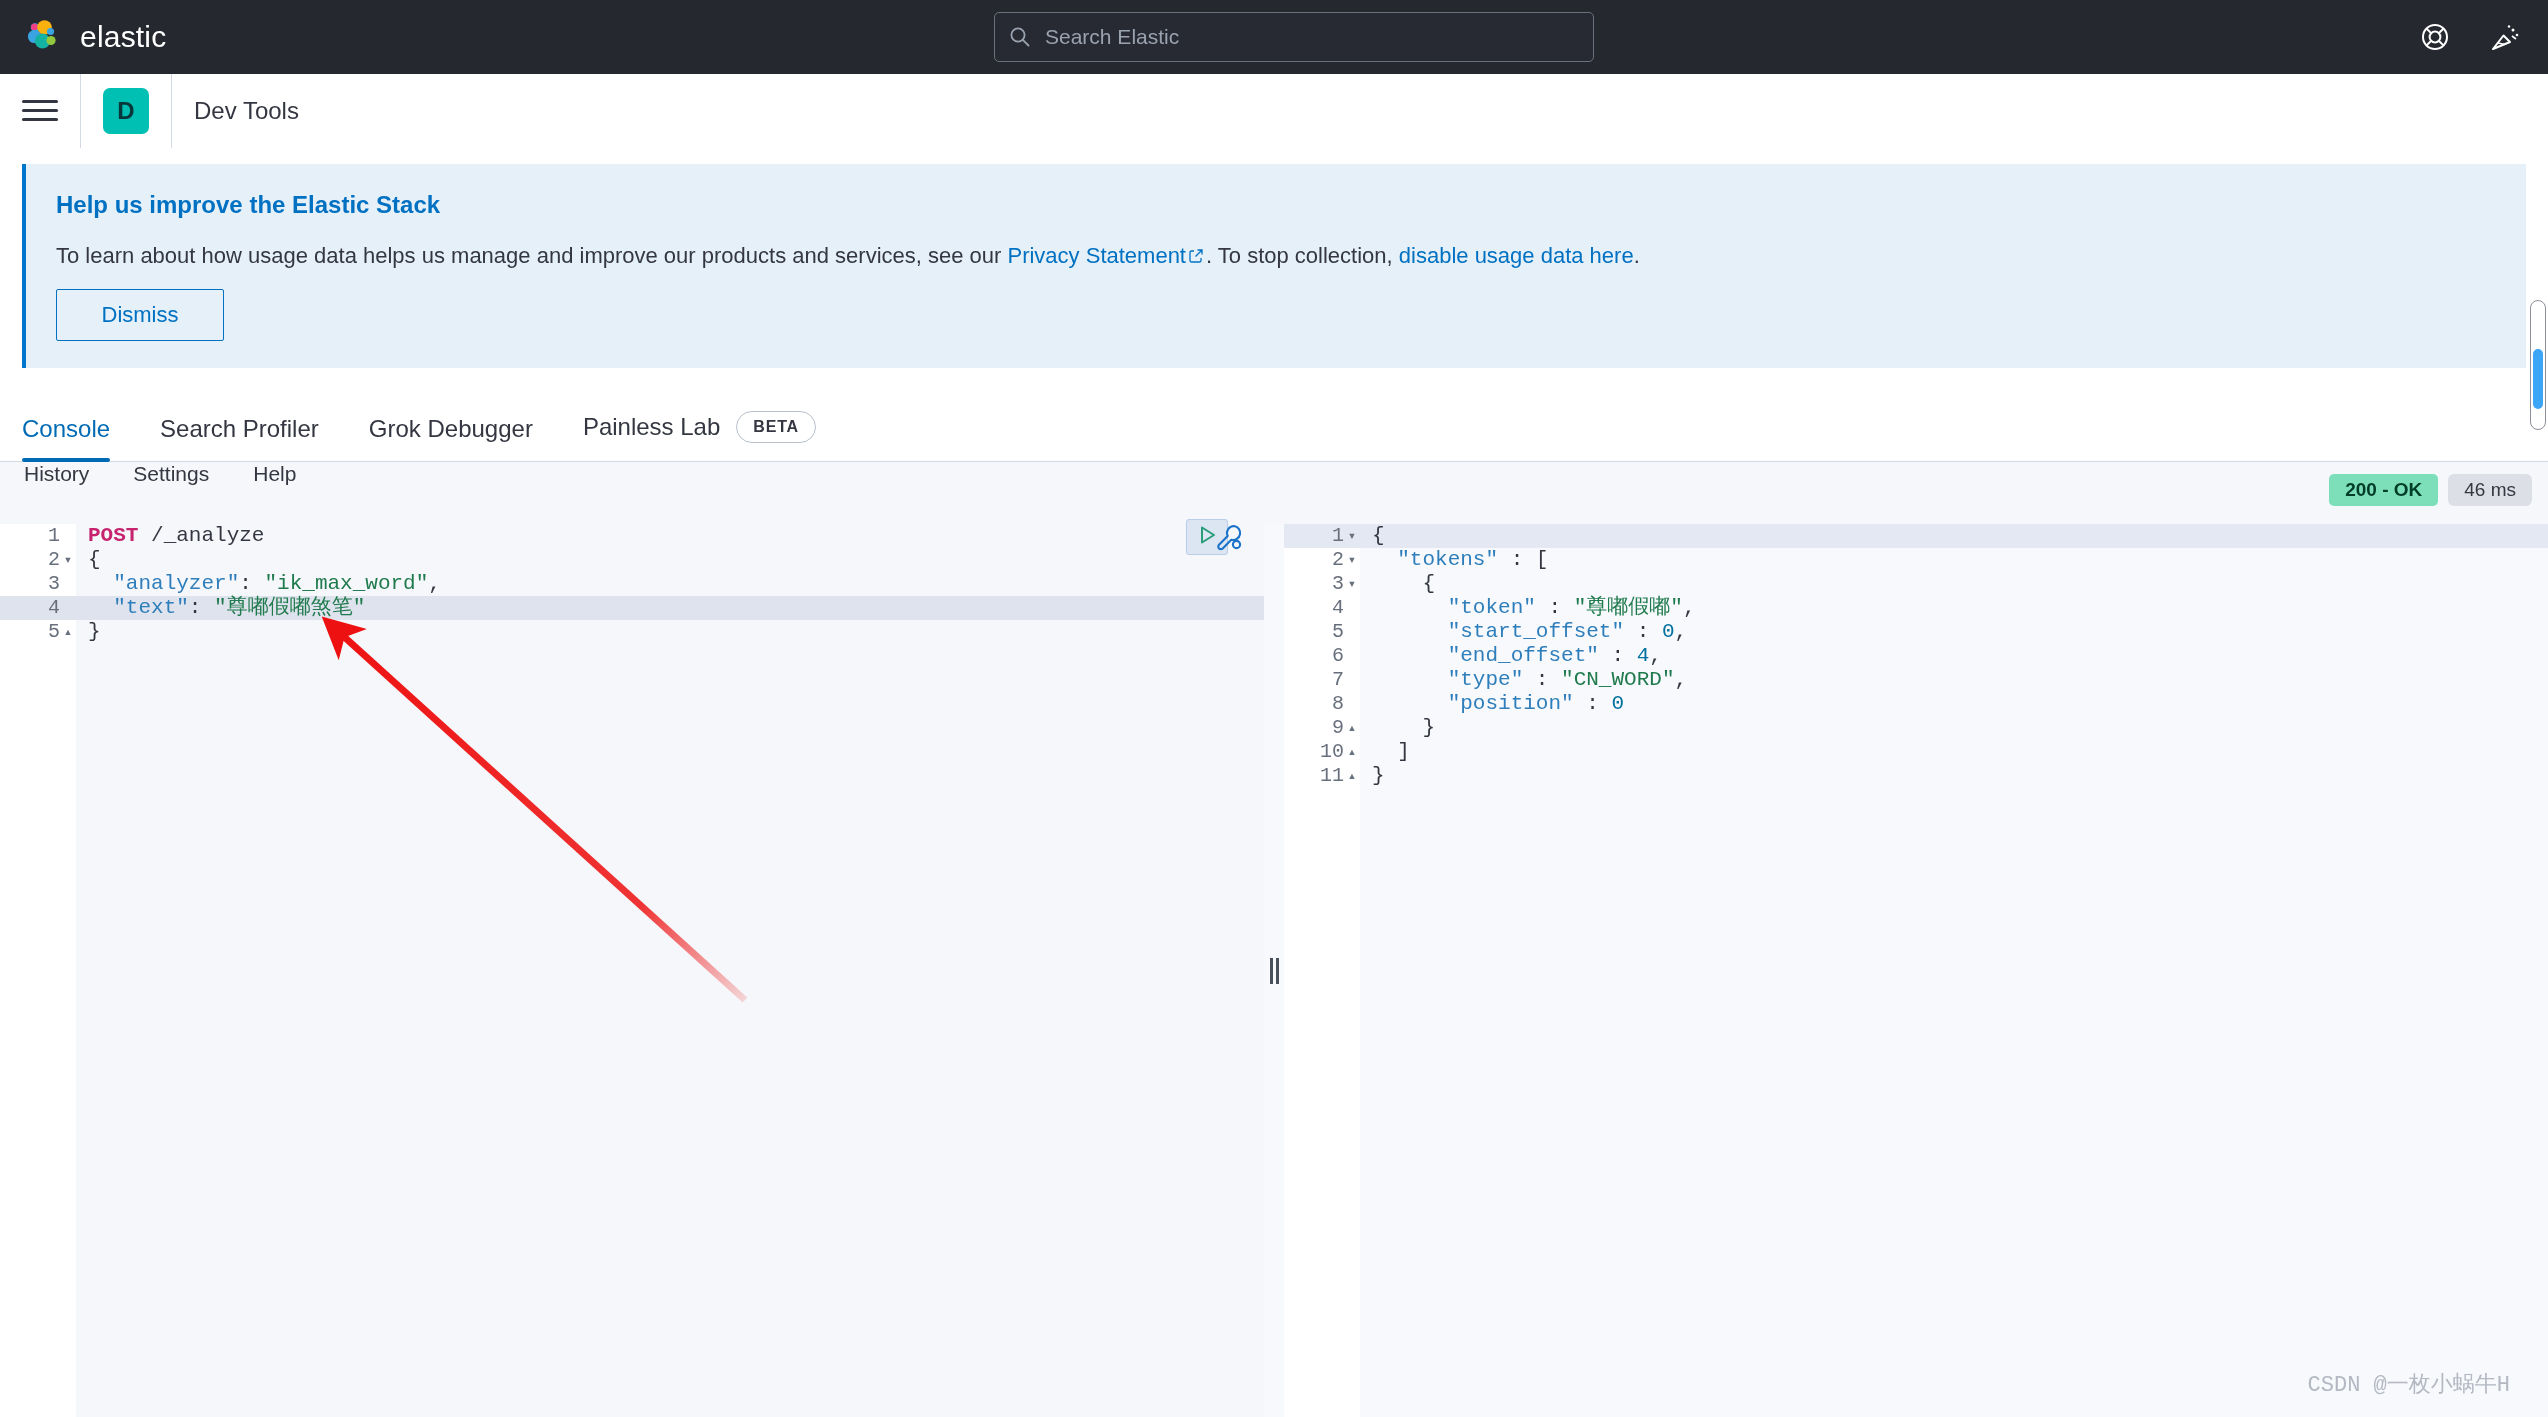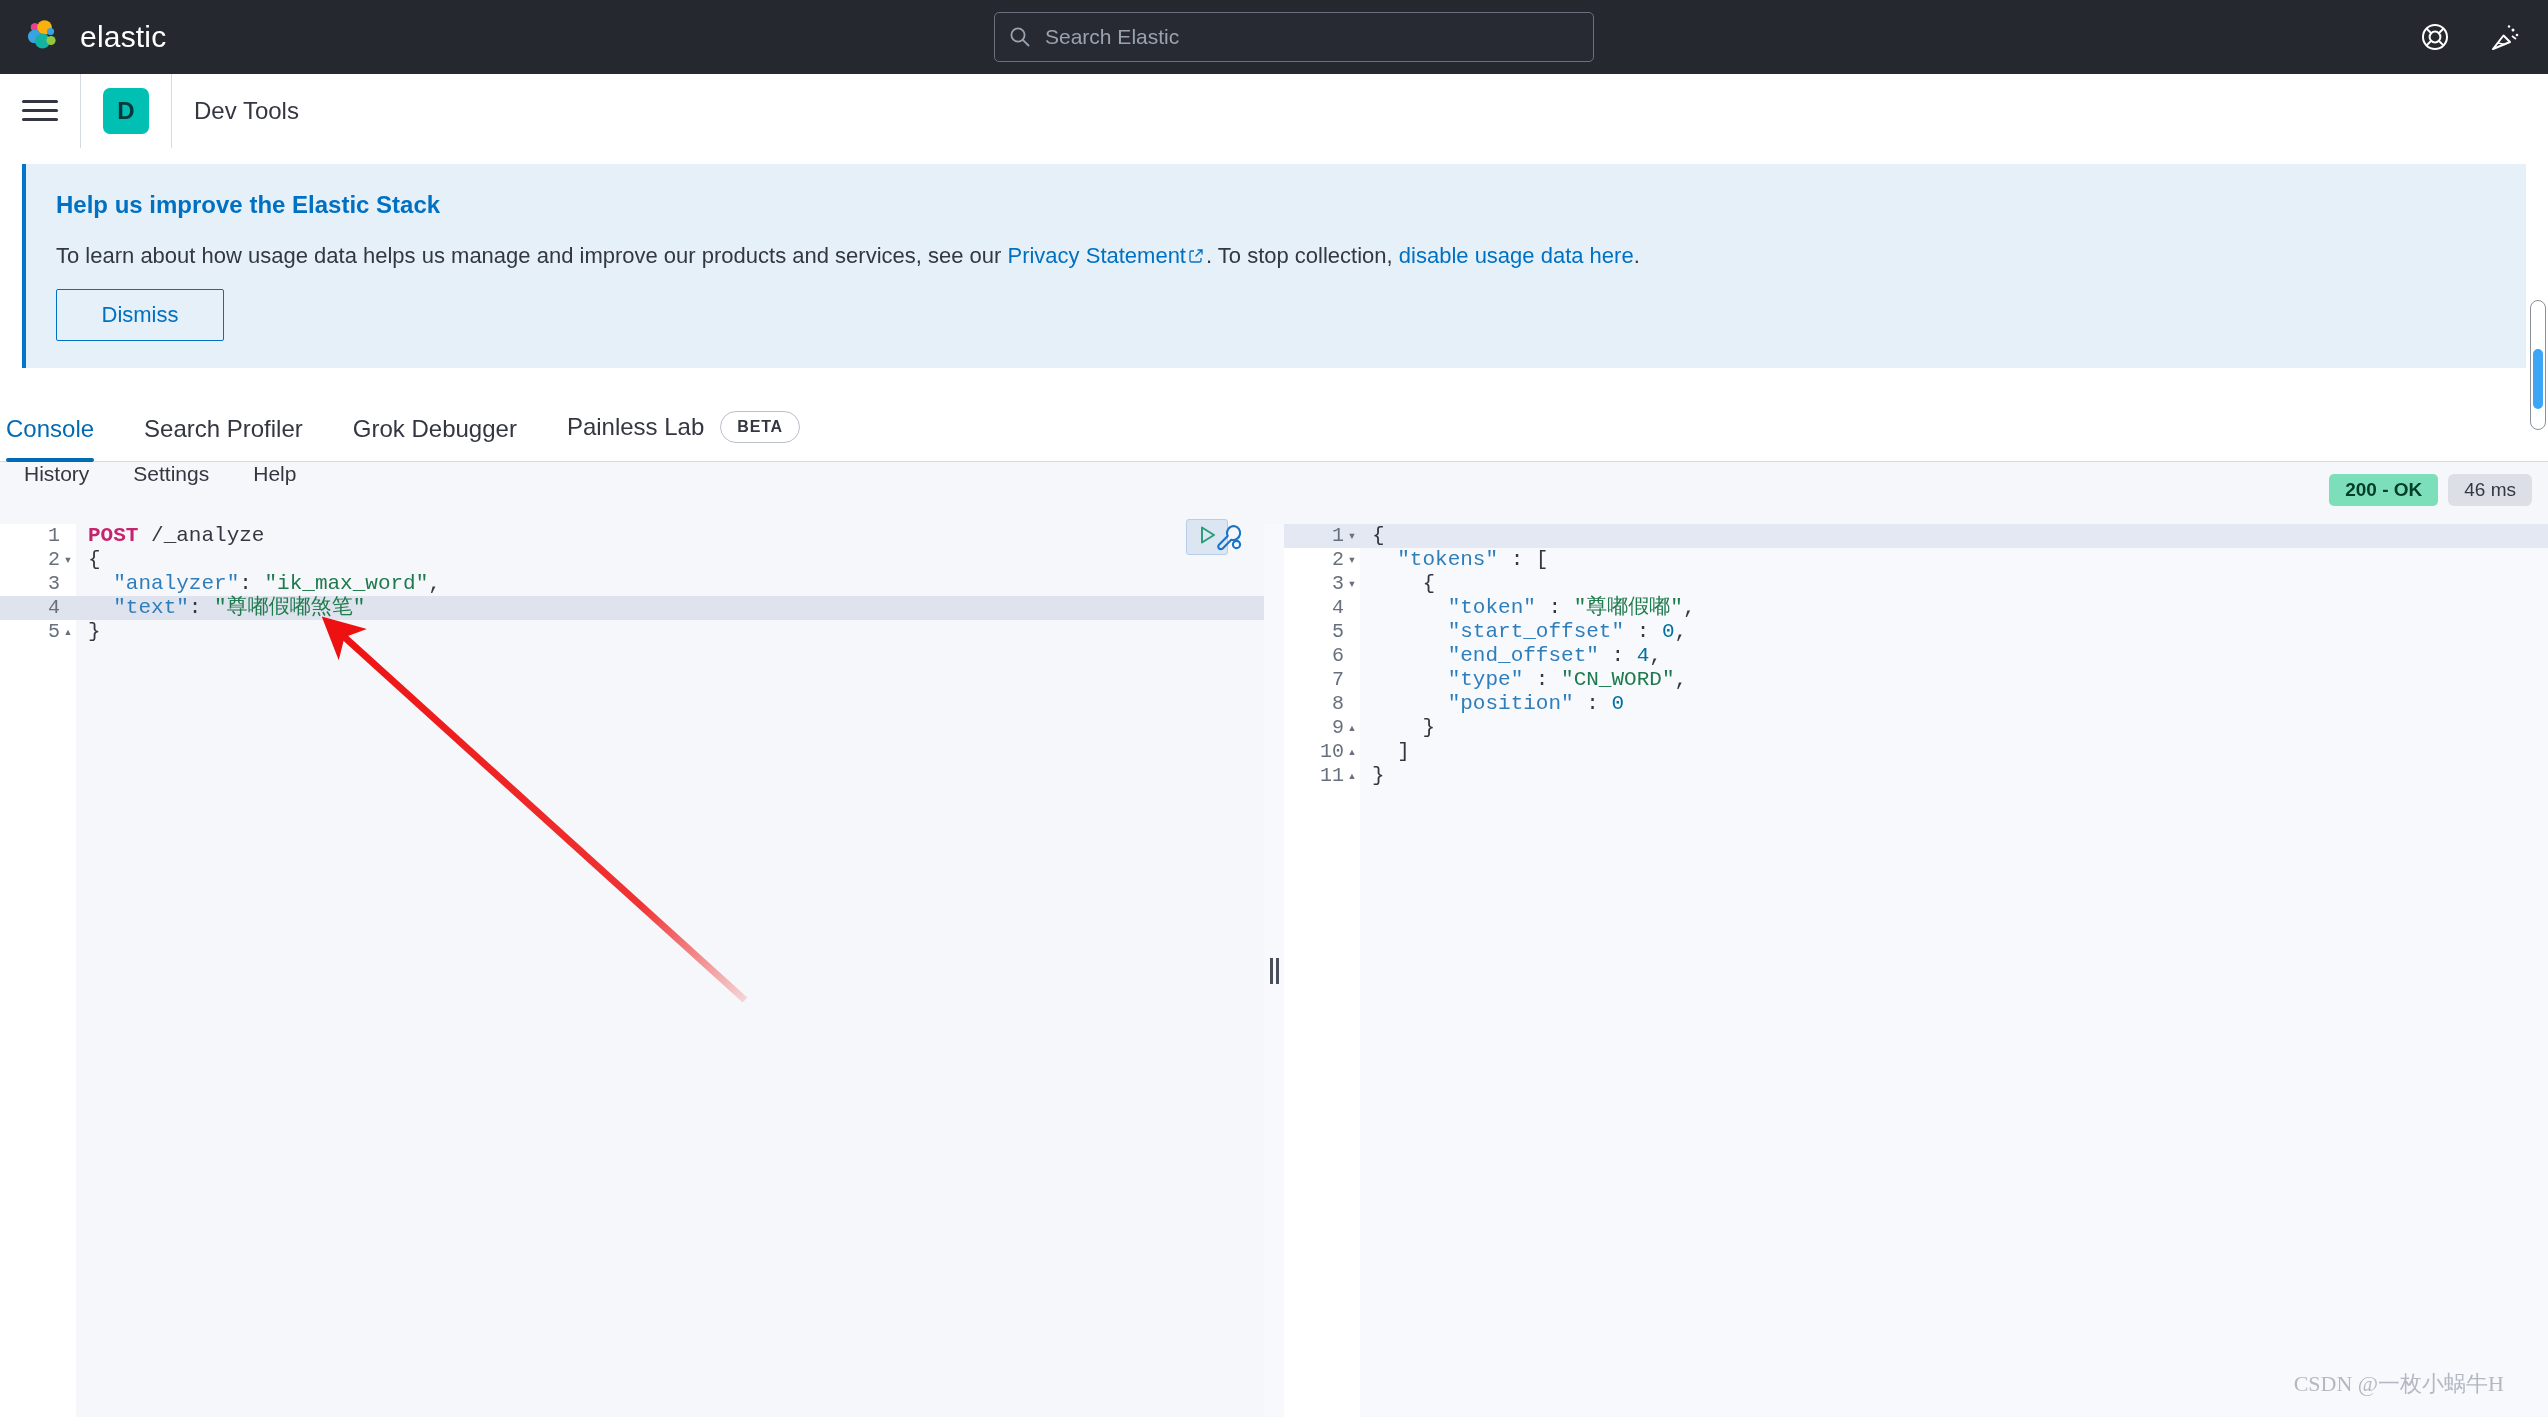--- a/index.html
+++ b/index.html
@@ -102,7 +102,7 @@
     position: absolute; top: 386px; left: 0;
     width: 2548px; height: 76px;
     border-bottom: 1px solid #d3dae6;
-    display: flex; align-items: flex-end; padding-left: 6px;
+    display: flex; align-items: flex-end; padding-left: 22px;
   }
   .tab {
     position: relative; font-size: 24px; color: #343741;

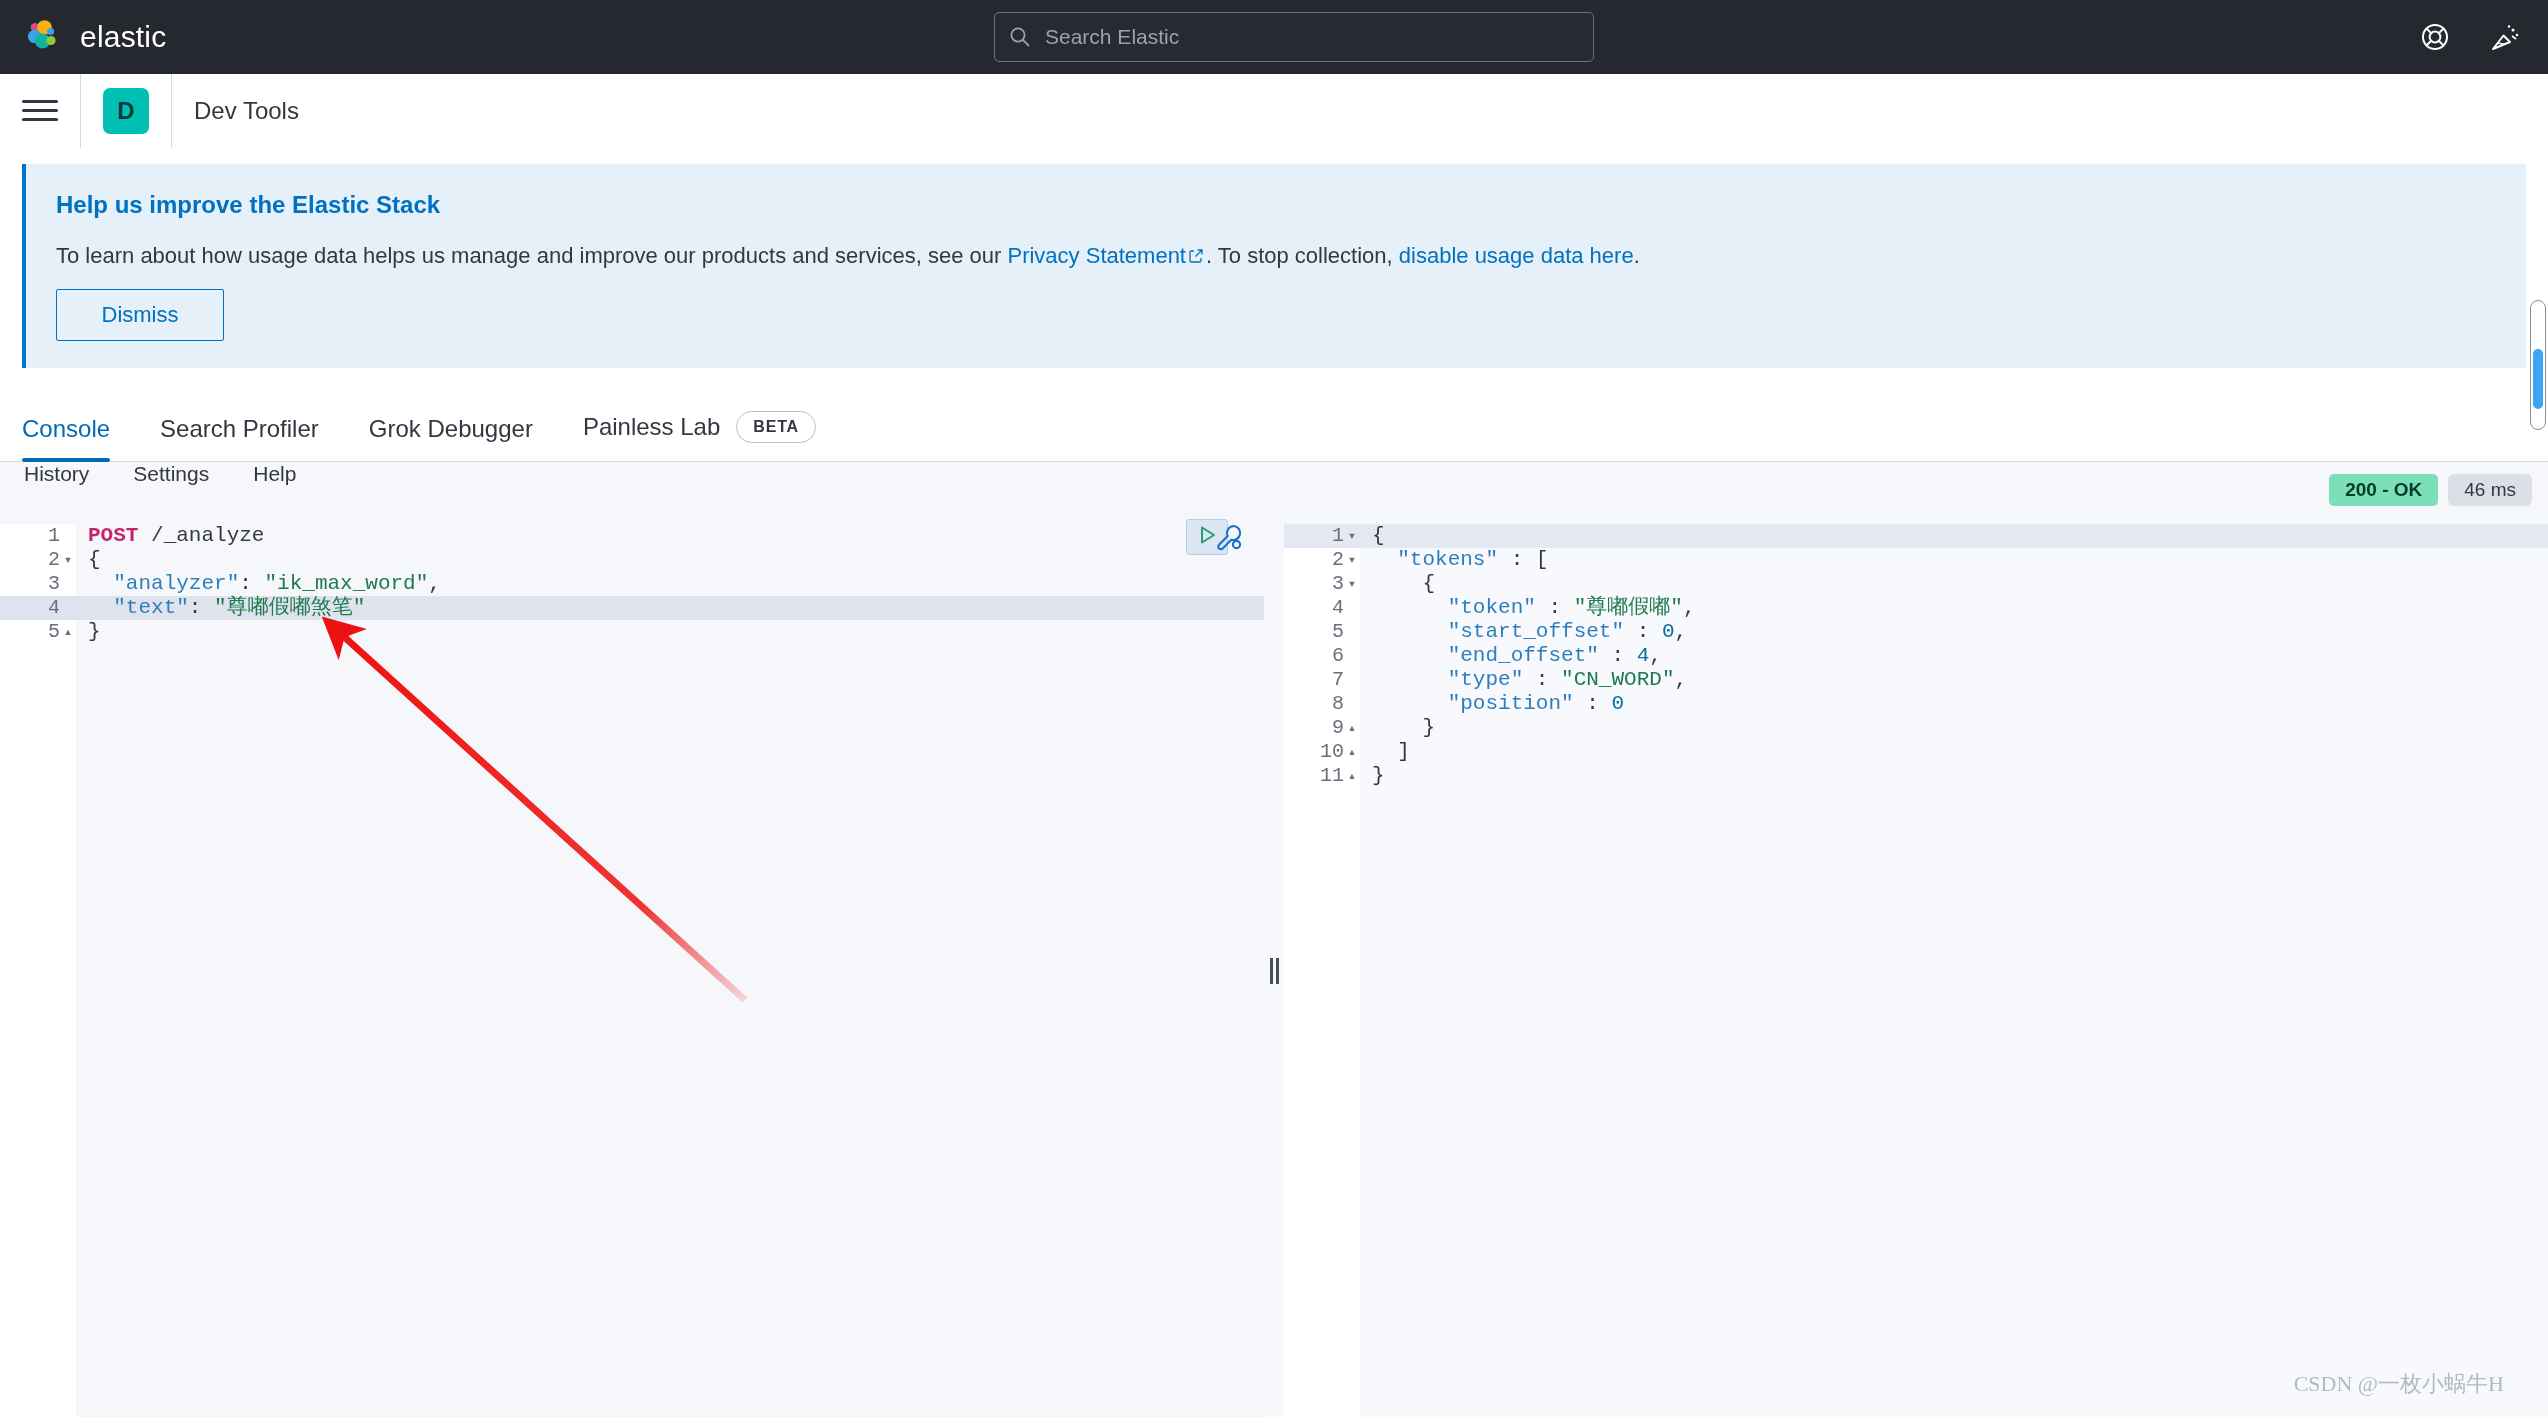--- a/index.html
+++ b/index.html
@@ -236,9 +236,9 @@
 
   
   .watermark {
-    position: absolute; right: 44px; bottom: 18px;
+    position: absolute; right: 38px; bottom: 18px;
     font-size: 22px; color: #b3b8c2;
-    font-family: Liberation Serif, serif;
+    font-family: Liberation Mono, monospace;
     margin-left: 28px;
   }
 </style>

